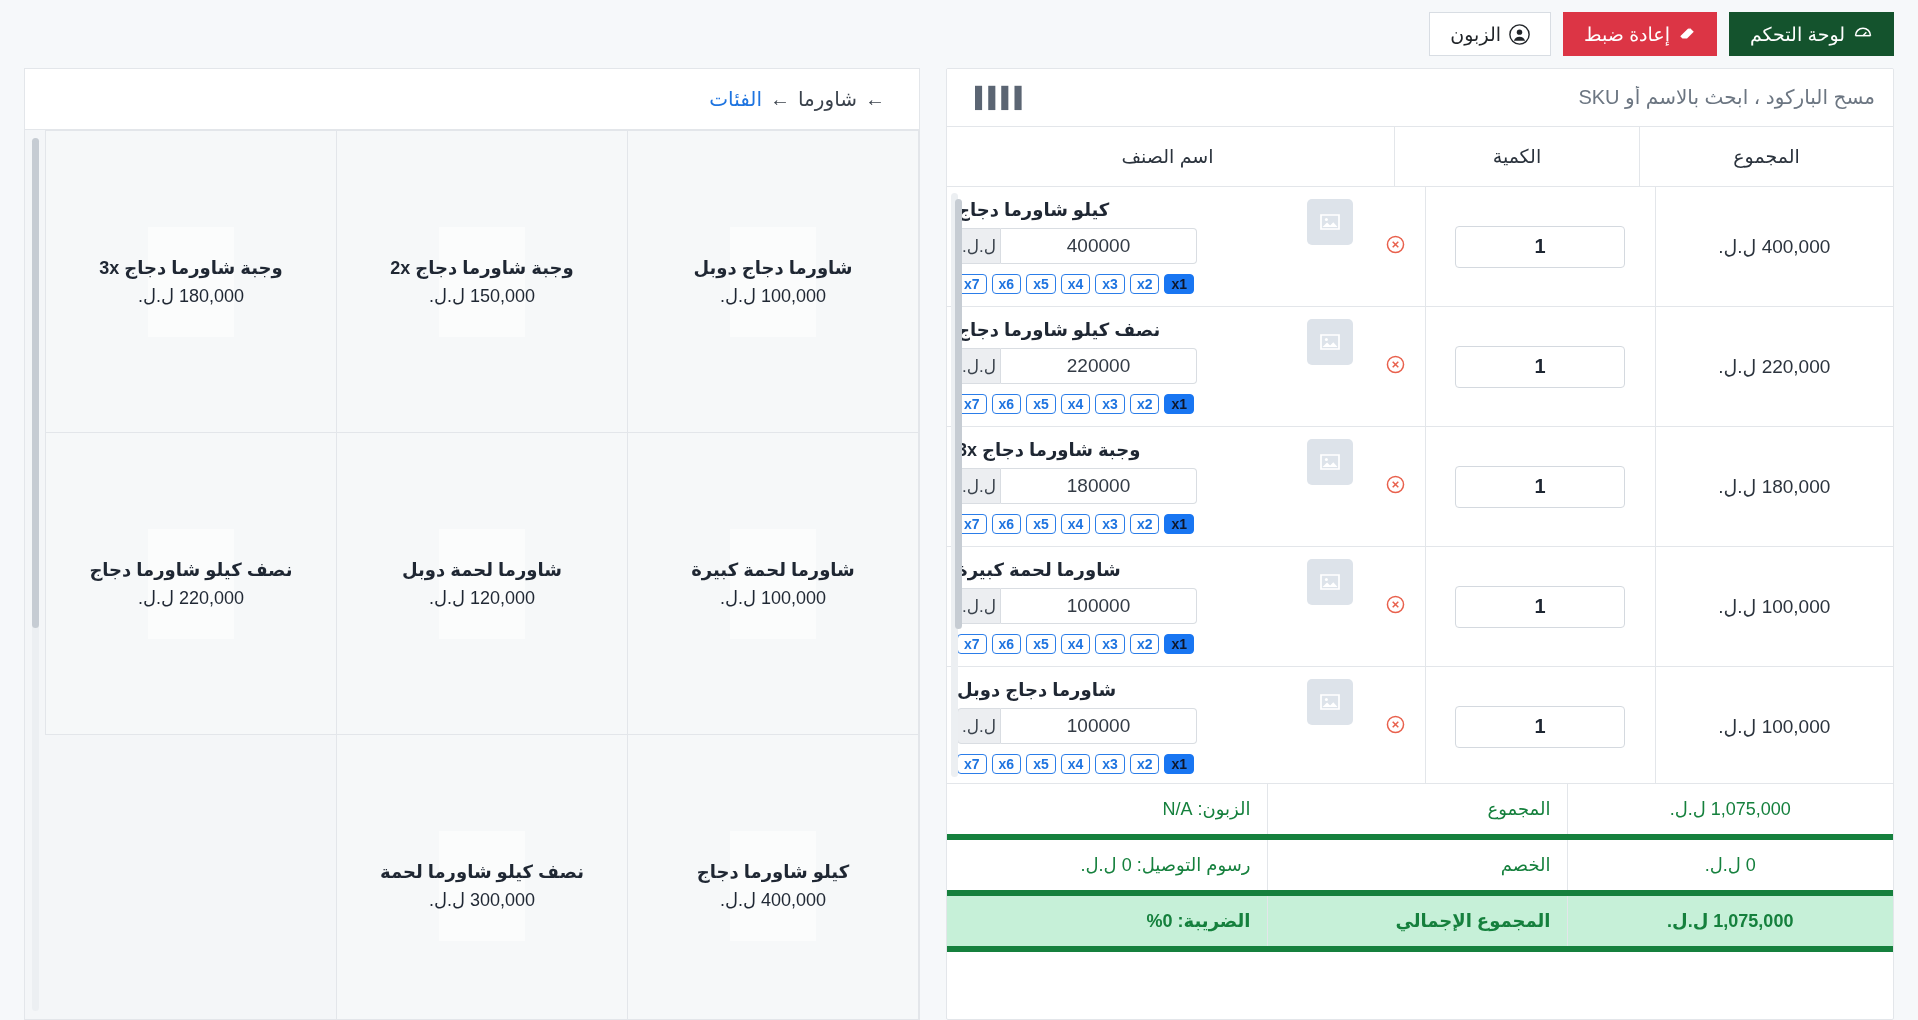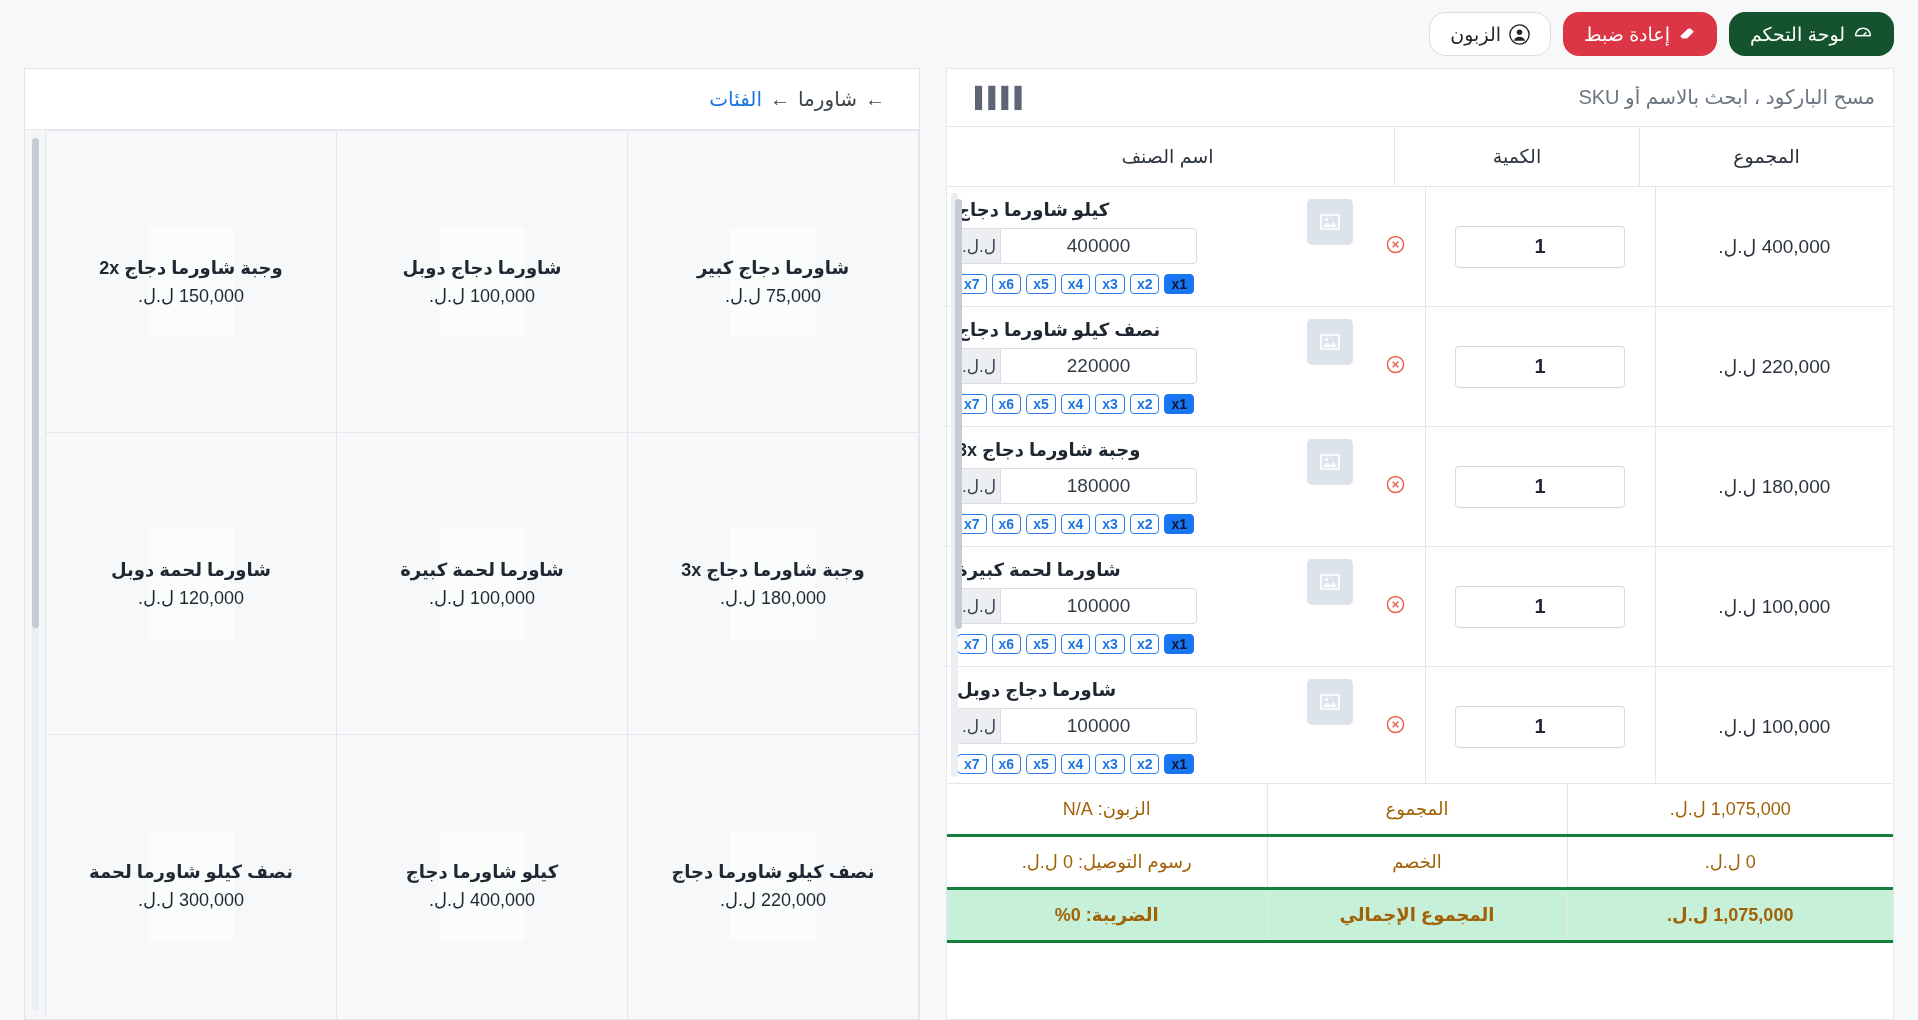--- a/index.html
+++ b/index.html
@@ -26,7 +26,7 @@
     gap: 8px;
     height: 44px;
     padding: 0 20px;
-    border-radius: 16px;
+    border-radius: 0;
     font-size: 19px;
     font-weight: 400;
     cursor: pointer;

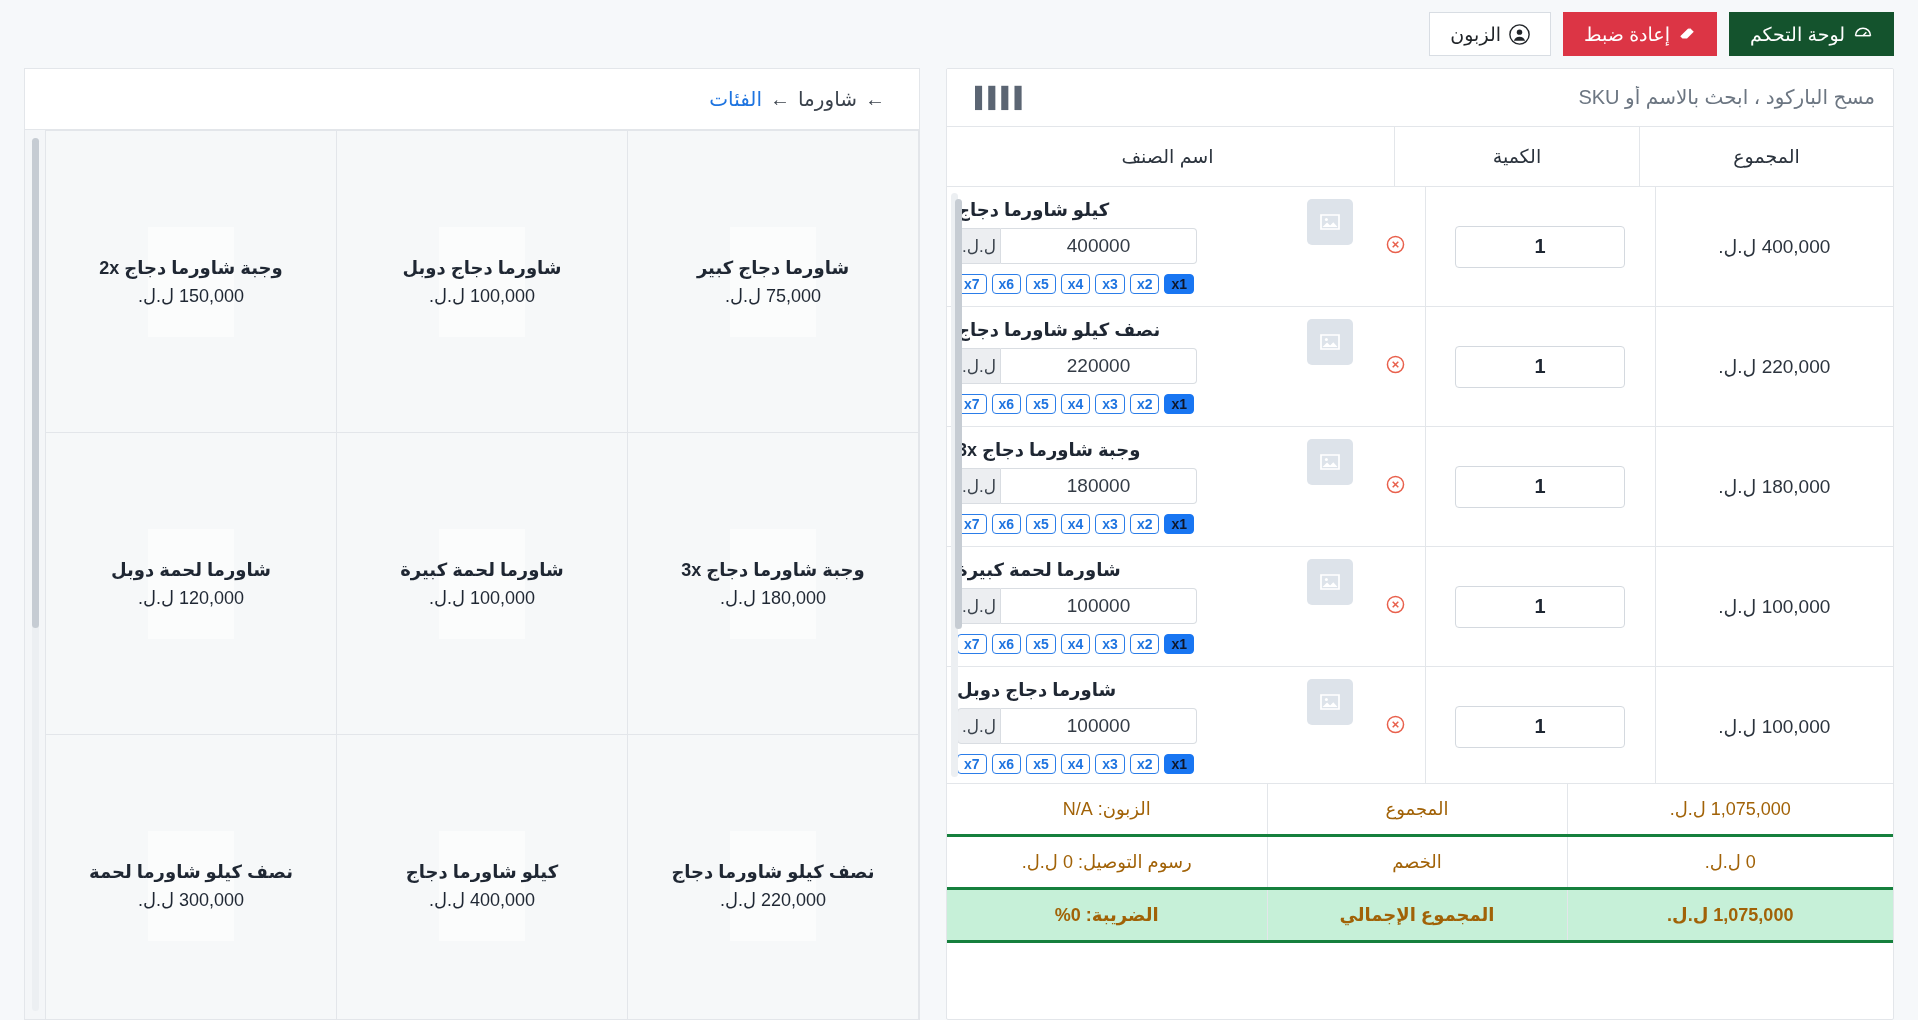--- a/index.html
+++ b/index.html
@@ -541,12 +541,6 @@
       <div class="grid" id="product-grid">
           <div class="prod-card">
             <div class="prod-inner">
-       <div class="prod-name">شاورما دجاج كبير</div>
-       <div class="prod-price">75,000 ل.ل.</div>
-     </div>
-          </div>
-          <div class="prod-card">
-            <div class="prod-inner">
        <div class="prod-name">شاورما دجاج دوبل</div>
        <div class="prod-price">100,000 ل.ل.</div>
      </div>

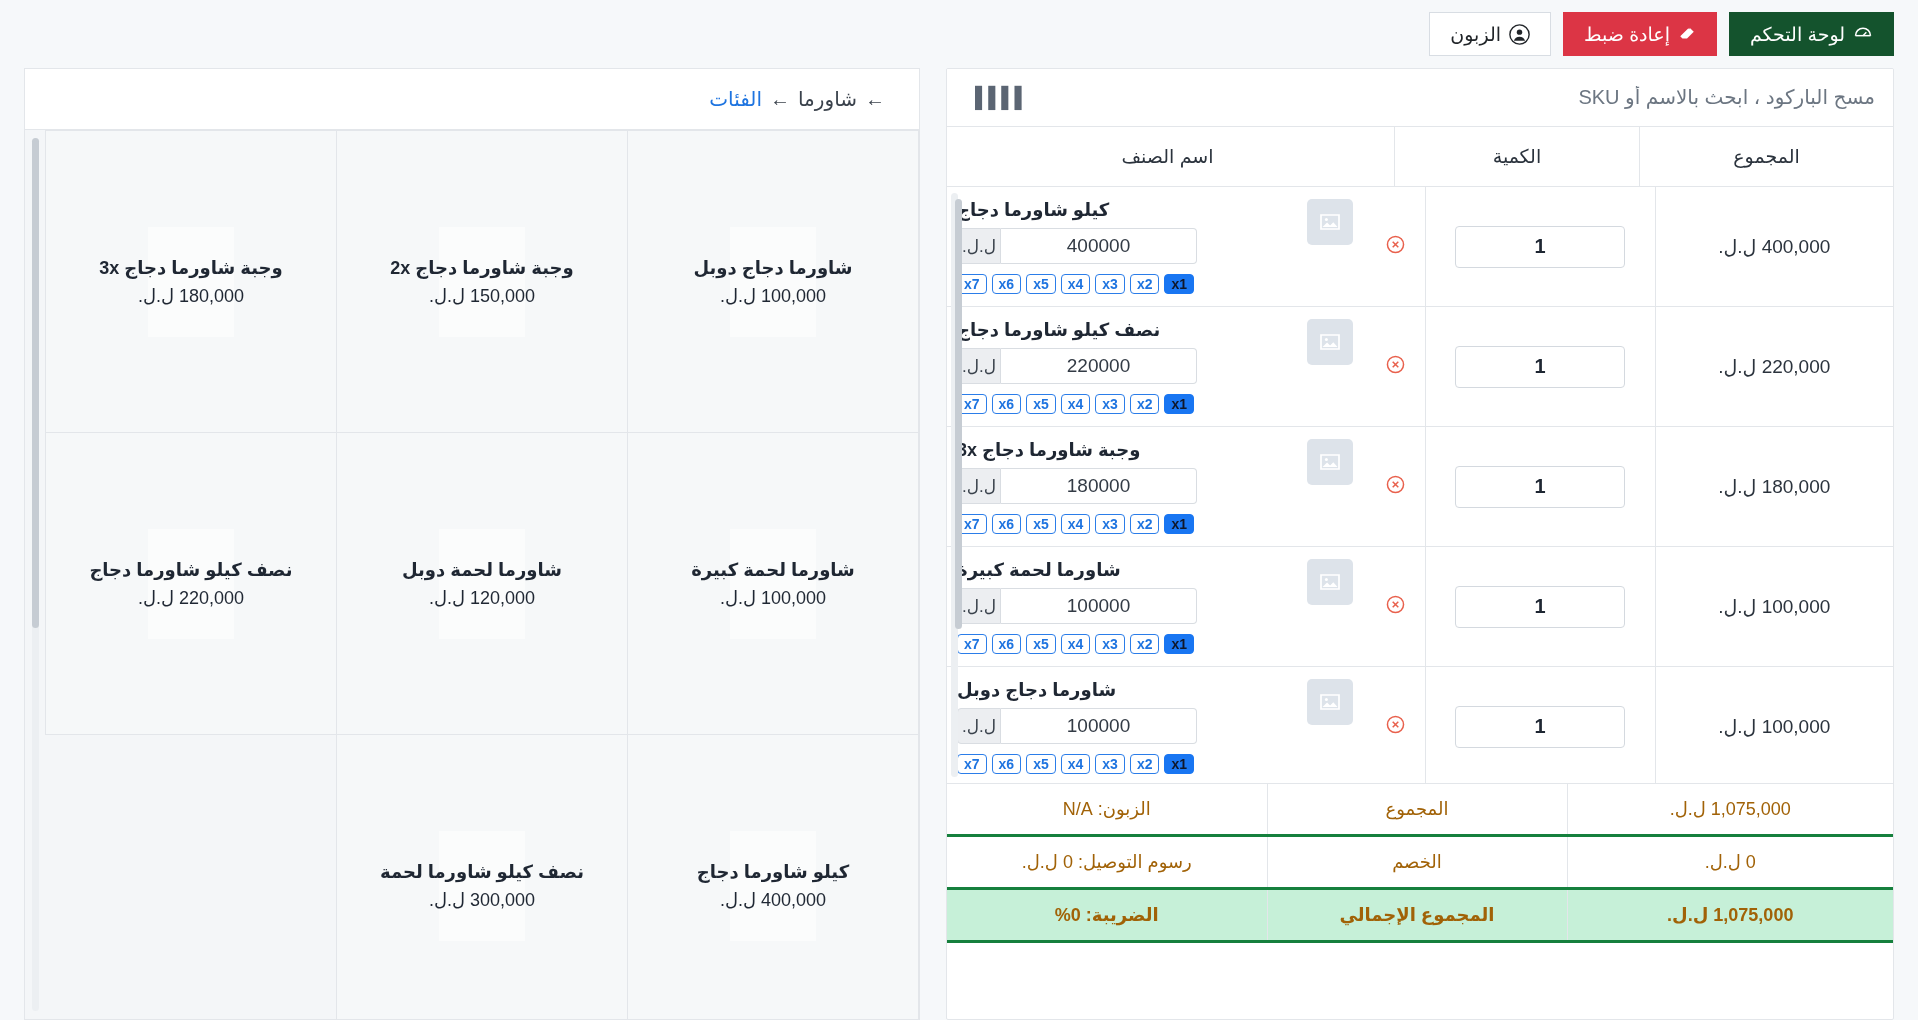--- a/index.html
+++ b/index.html
@@ -157,8 +157,8 @@
   
   table.summary { width: 100%; border-collapse: collapse; table-layout: fixed; }
   table.summary td {
-    border-bottom: 3px solid #15803d; border-left: 1px solid #e3e6ea;
-    padding: 14px 16px; font-size: 18px; color: #a16207; text-align: center;
+    border-bottom: 6px solid #15803d; border-left: 1px solid #e3e6ea;
+    padding: 14px 16px; font-size: 18px; color: #15803d;
   }
   table.summary td:last-child { border-left: none; }
   .sum-info  { width: 320px; text-align: right; }

